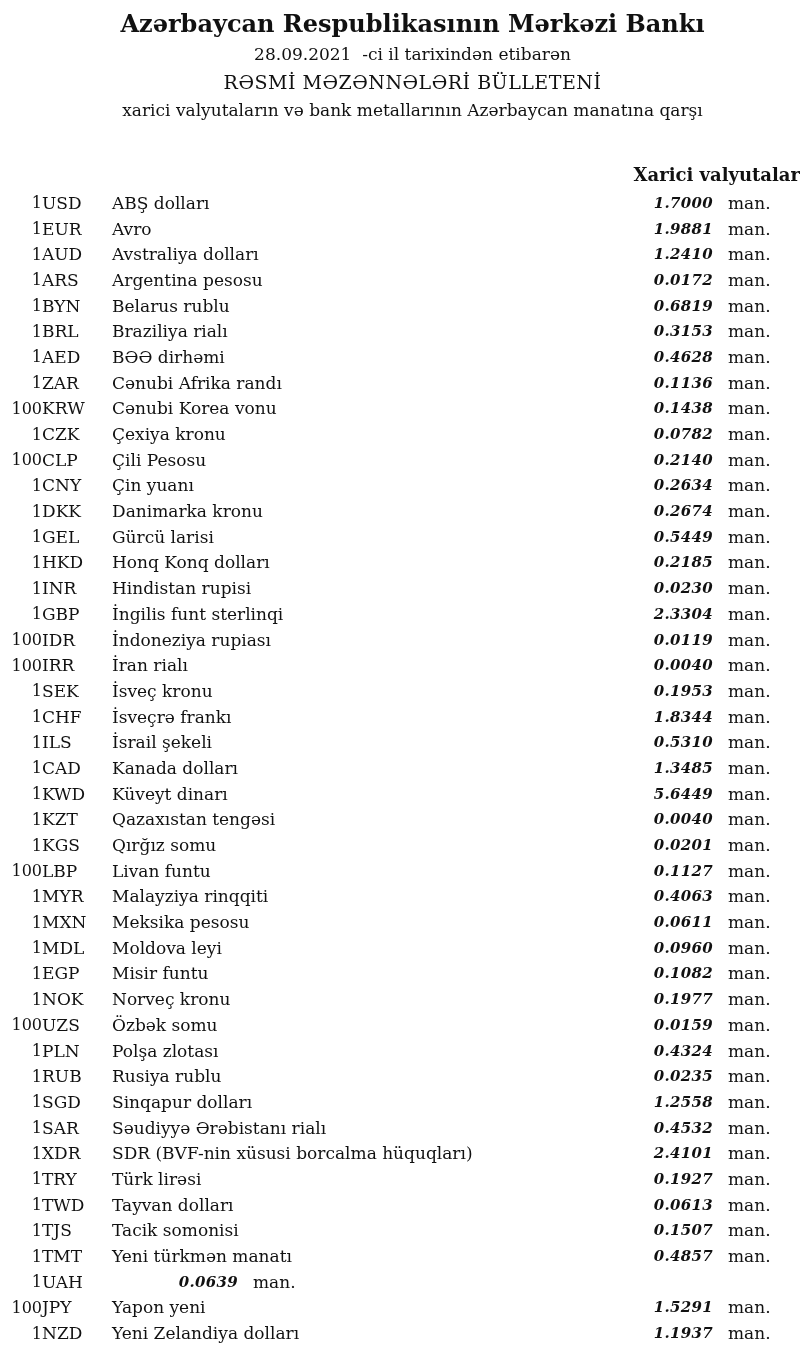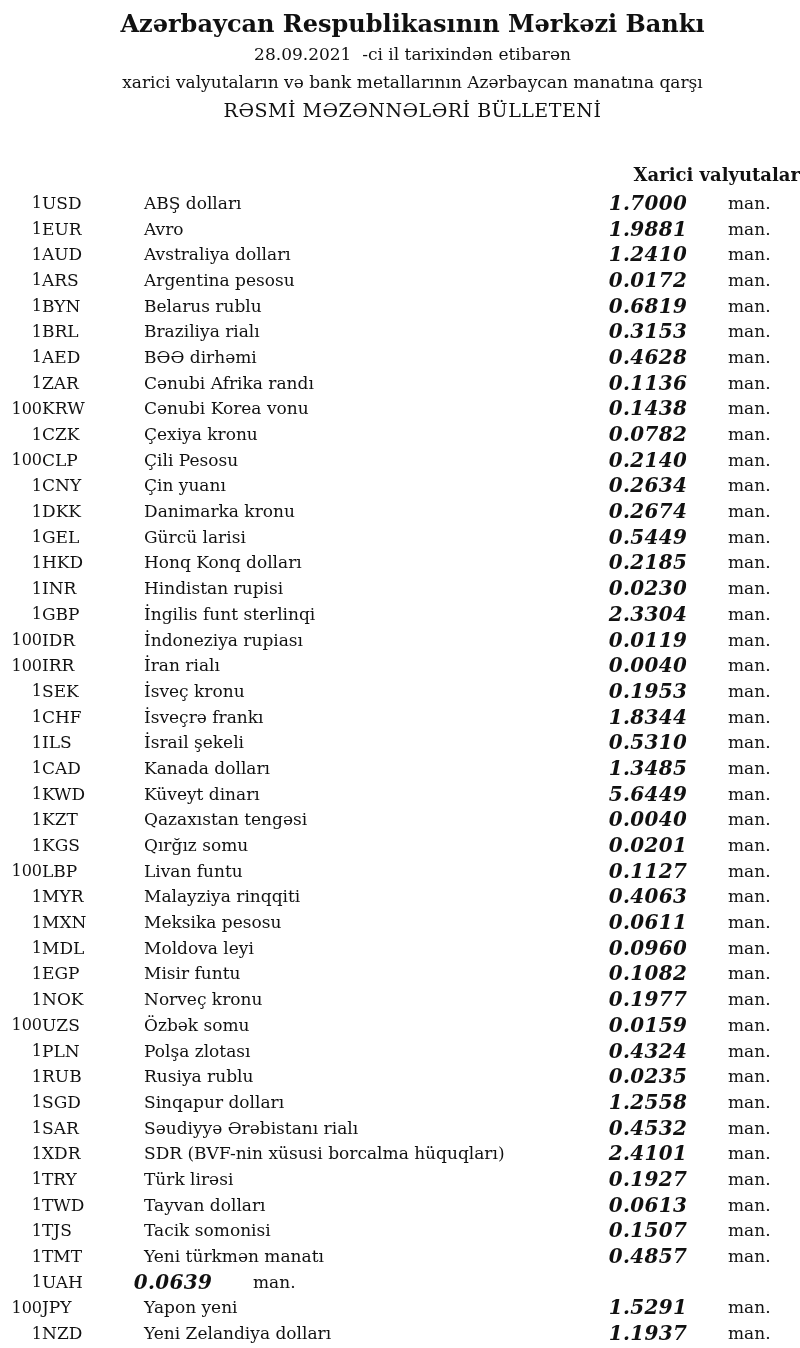--- a/index.html
+++ b/index.html
@@ -90,8 +90,8 @@
   <div class="hdr">
     <h1 class="bank-title">Azərbaycan Respublikasının Mərkəzi Bankı</h1>
     <div class="sub">28.09.2021  -ci il tarixindən etibarən</div>
+    <div class="sub caps">RƏSMİ MƏZƏNNƏLƏRİ BÜLLETENİ</div>
     <div class="sub">xarici valyutaların və bank metallarının Azərbaycan manatına qarşı</div>
-    <div class="sub caps">RƏSMİ MƏZƏNNƏLƏRİ BÜLLETENİ</div>
   </div>
 
   <div class="section-title">Xarici valyutalar</div>

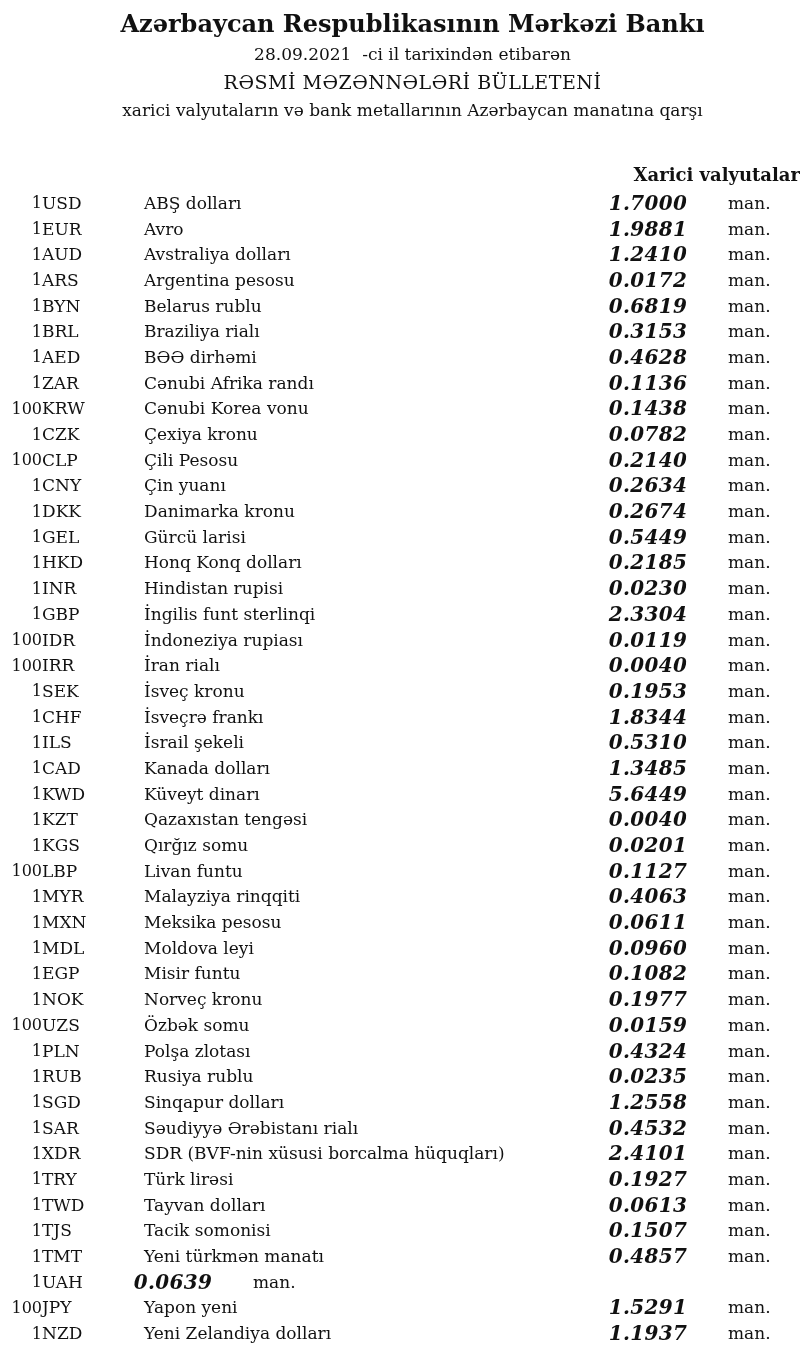--- a/index.html
+++ b/index.html
@@ -65,7 +65,6 @@
     padding-left: 4px;
     text-align: left;
     overflow: hidden;
-    margin-left: 32px;
   }
   .rate {
     width: 130px;

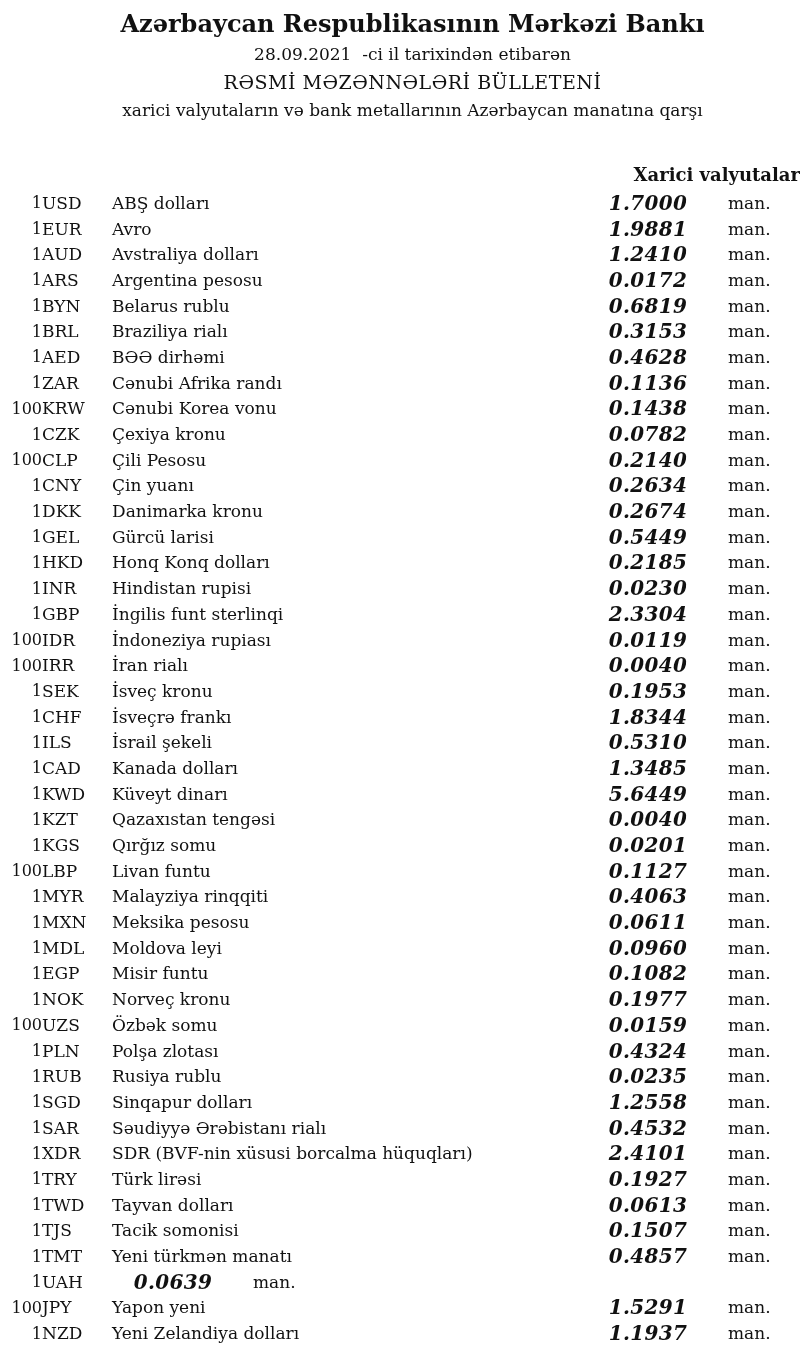--- a/index.html
+++ b/index.html
@@ -68,10 +68,10 @@
   }
   .rate {
     width: 130px;
-    text-align: center;
+    text-align: right;
     font-weight: bold;
     font-style: italic;
-    font-size: 20px;
+    font-size: 15px;
     letter-spacing: 0.3px;
   }
   .unit {

